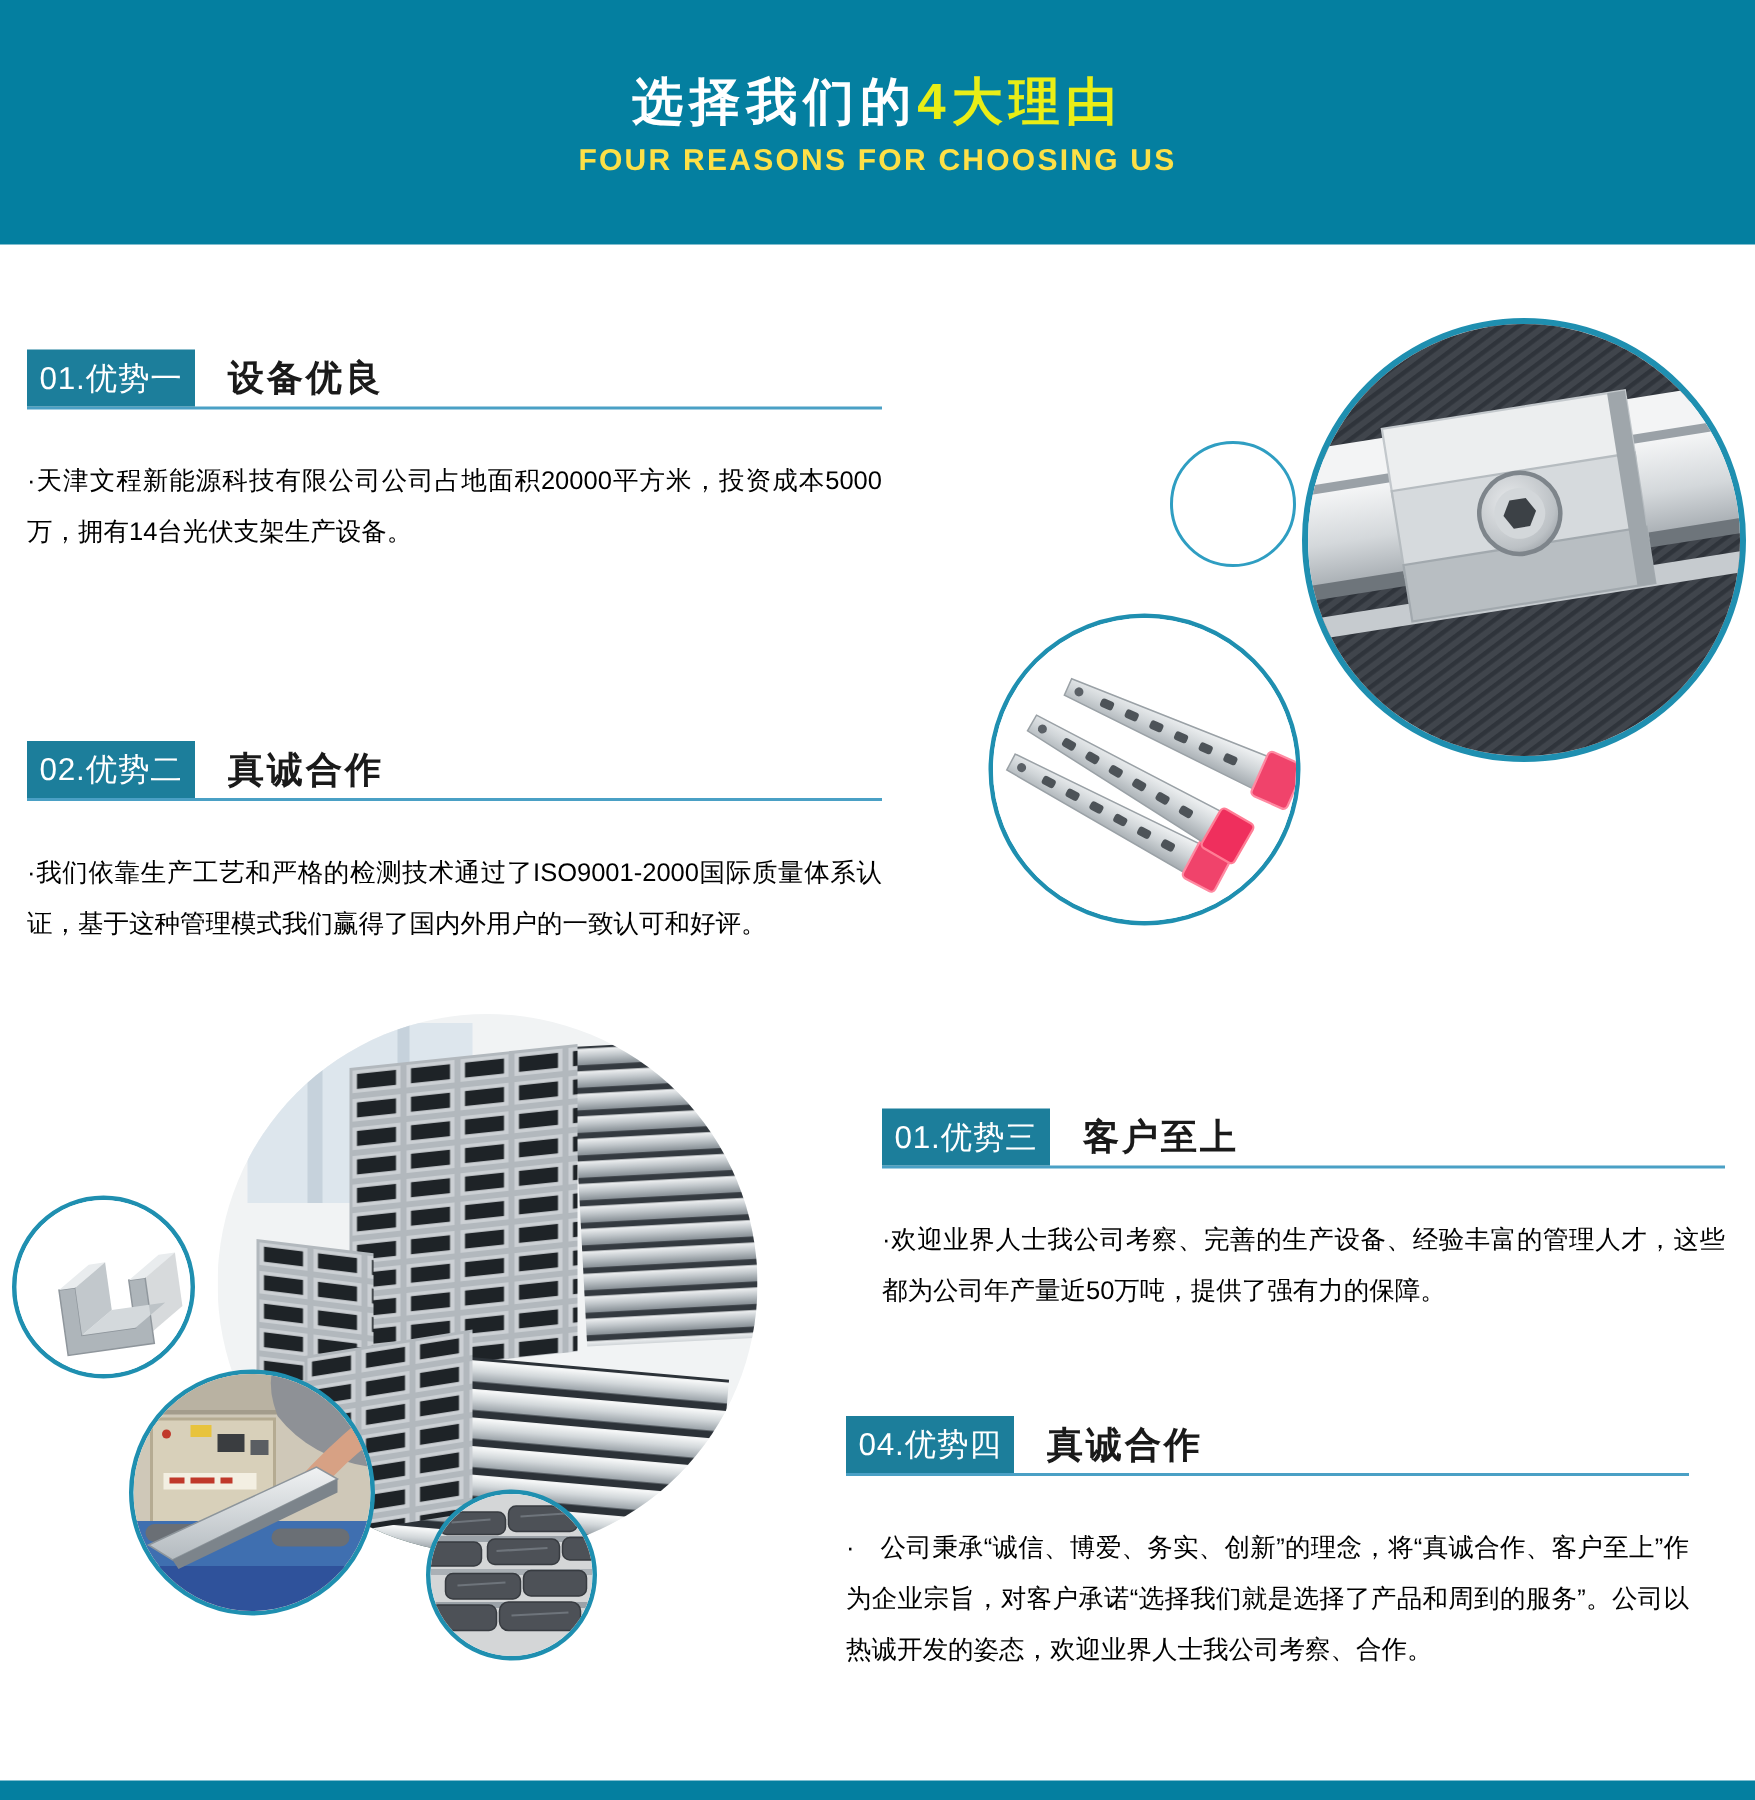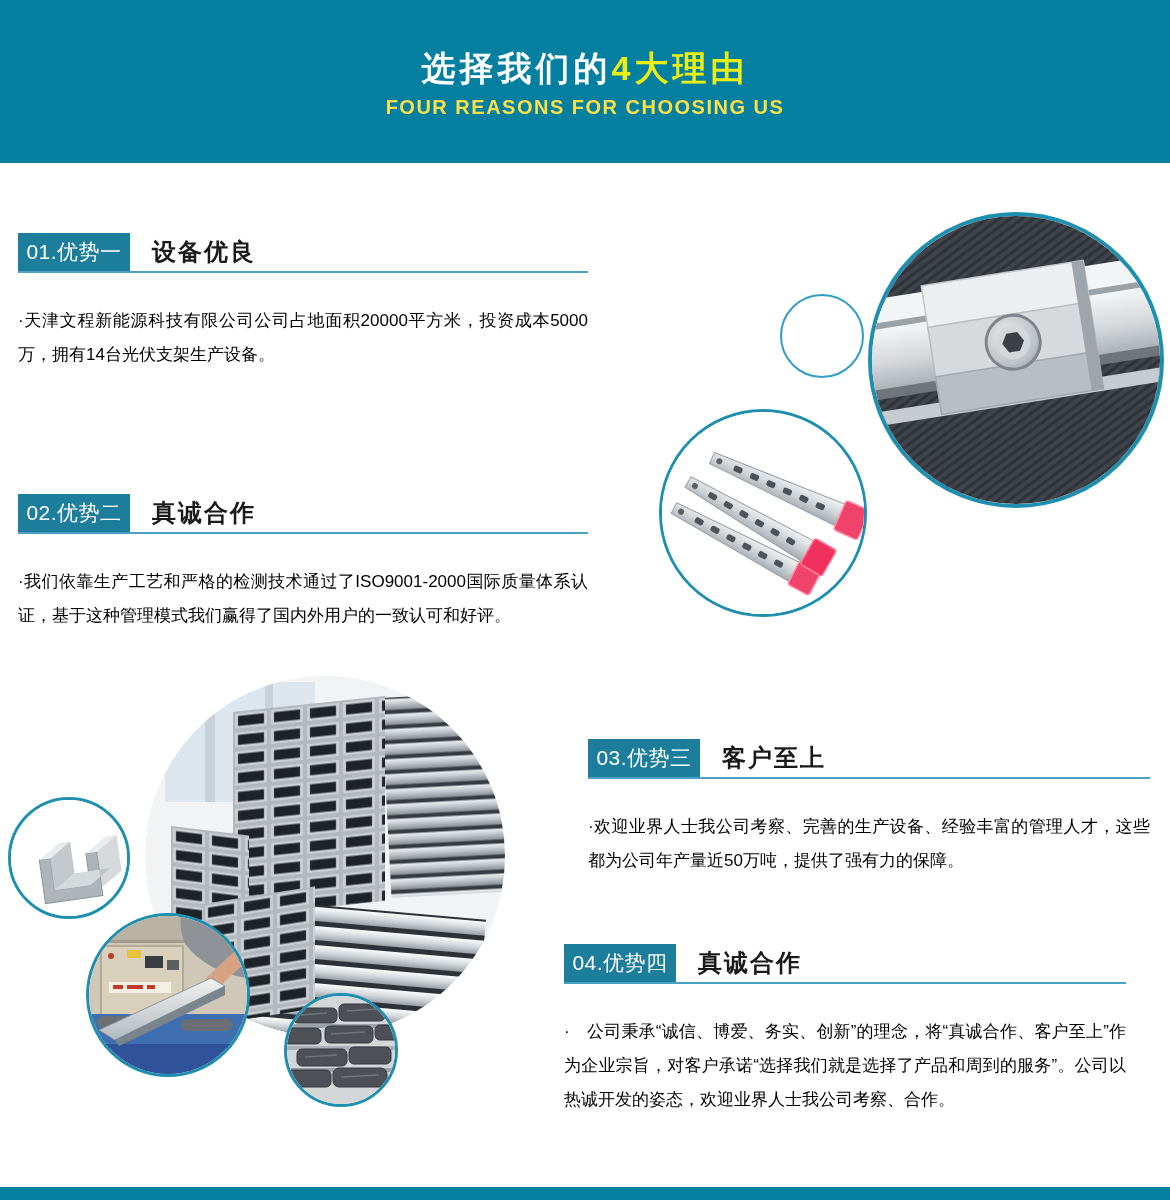--- a/index.html
+++ b/index.html
@@ -63,7 +63,7 @@
 
   <section class="feature f3">
     <div class="fhead">
-      <div class="badge">03.优势三</div>
+      <div class="badge">01.优势三</div>
       <h2 class="ftitle">客户至上</h2>
     </div>
     <p class="fbody">·欢迎业界人士我公司考察、完善的生产设备、经验丰富的管理人才，这些都为公司年产量近50万吨，提供了强有力的保障。</p>

